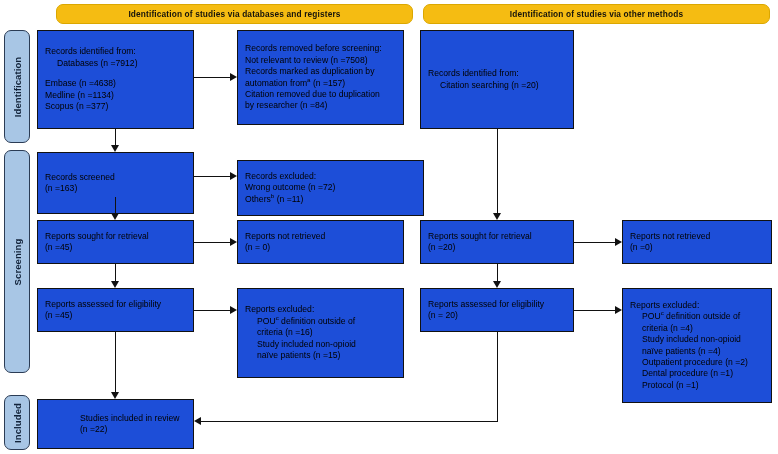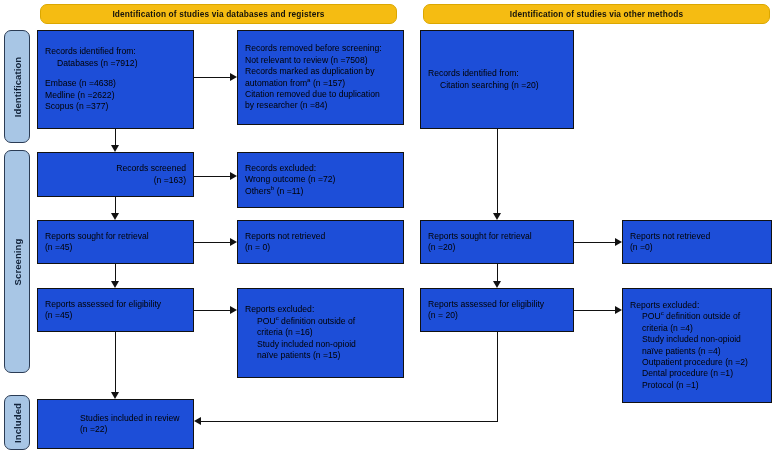--- a/index.html
+++ b/index.html
@@ -116,7 +116,7 @@
 
 <div id="canvas">
 
-  <div class="banner" style="left:40px; top:4px; width:357px; height:20px;">
+  <div class="banner" style="left:56px; top:4px; width:357px; height:20px;">
     <span class="banner-text">Identification of studies via databases and registers</span>
   </div>
   <div class="banner" style="left:423px; top:4px; width:347px; height:20px;">

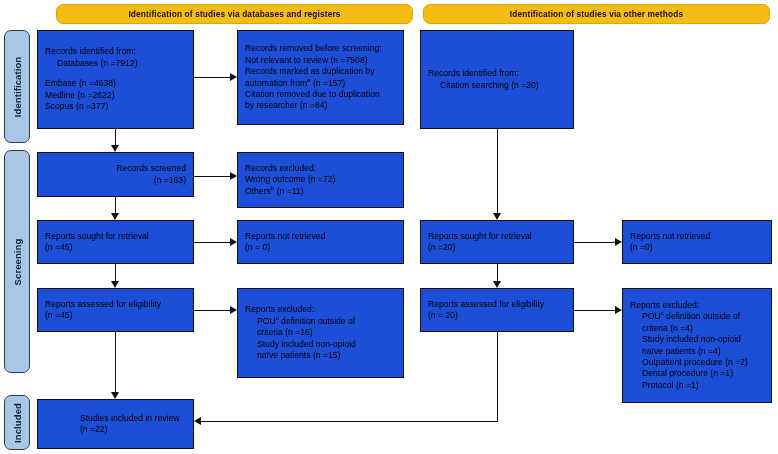--- a/index.html
+++ b/index.html
@@ -139,7 +139,7 @@
       <p class="indent">Databases (n =7912)</p>
       <div class="gap"></div>
       <p>Embase (n =4638)</p>
-      <p>Medline (n =2622)</p>
+      <p>Medline (n =1134)</p>
       <p>Scopus (n =377)</p>
     </div>
   </div>

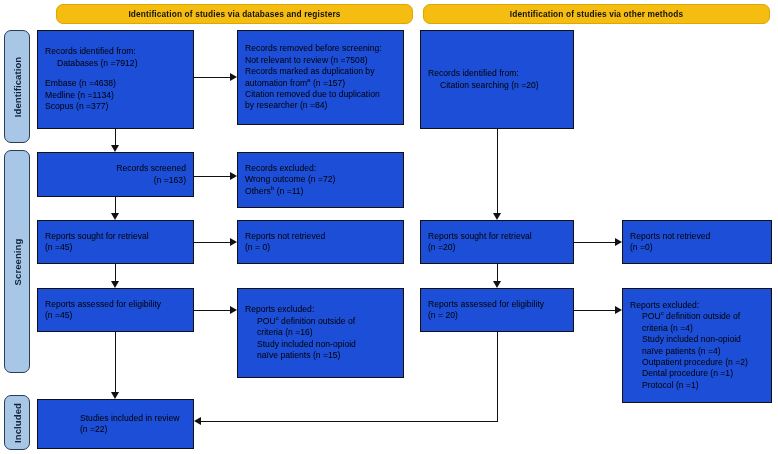--- a/index.html
+++ b/index.html
@@ -155,7 +155,7 @@
     </div>
   </div>
 
-  <div class="box" style="left:37px; top:152px; width:157px; height:45px;text-align:right;">
+  <div class="box" style="left:37px; top:152px; width:157px; height:62px;">
     <div class="box-inner">
       <p>Records screened</p>
       <p>(n =163)</p>

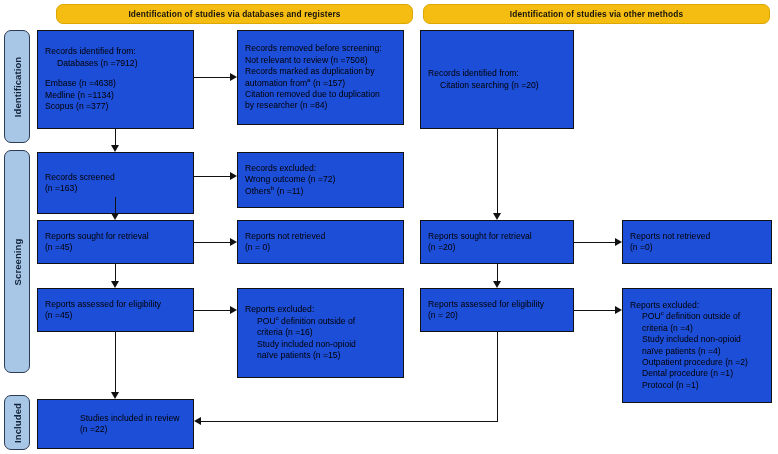--- a/index.html
+++ b/index.html
@@ -162,7 +162,7 @@
     </div>
   </div>
 
-  <div class="box" style="left:237px; top:152px; width:167px; height:56px;">
+  <div class="box" style="left:237px; top:160px; width:187px; height:56px;">
     <div class="box-inner">
       <p>Records excluded:</p>
       <p>Wrong outcome (n =72)</p>

